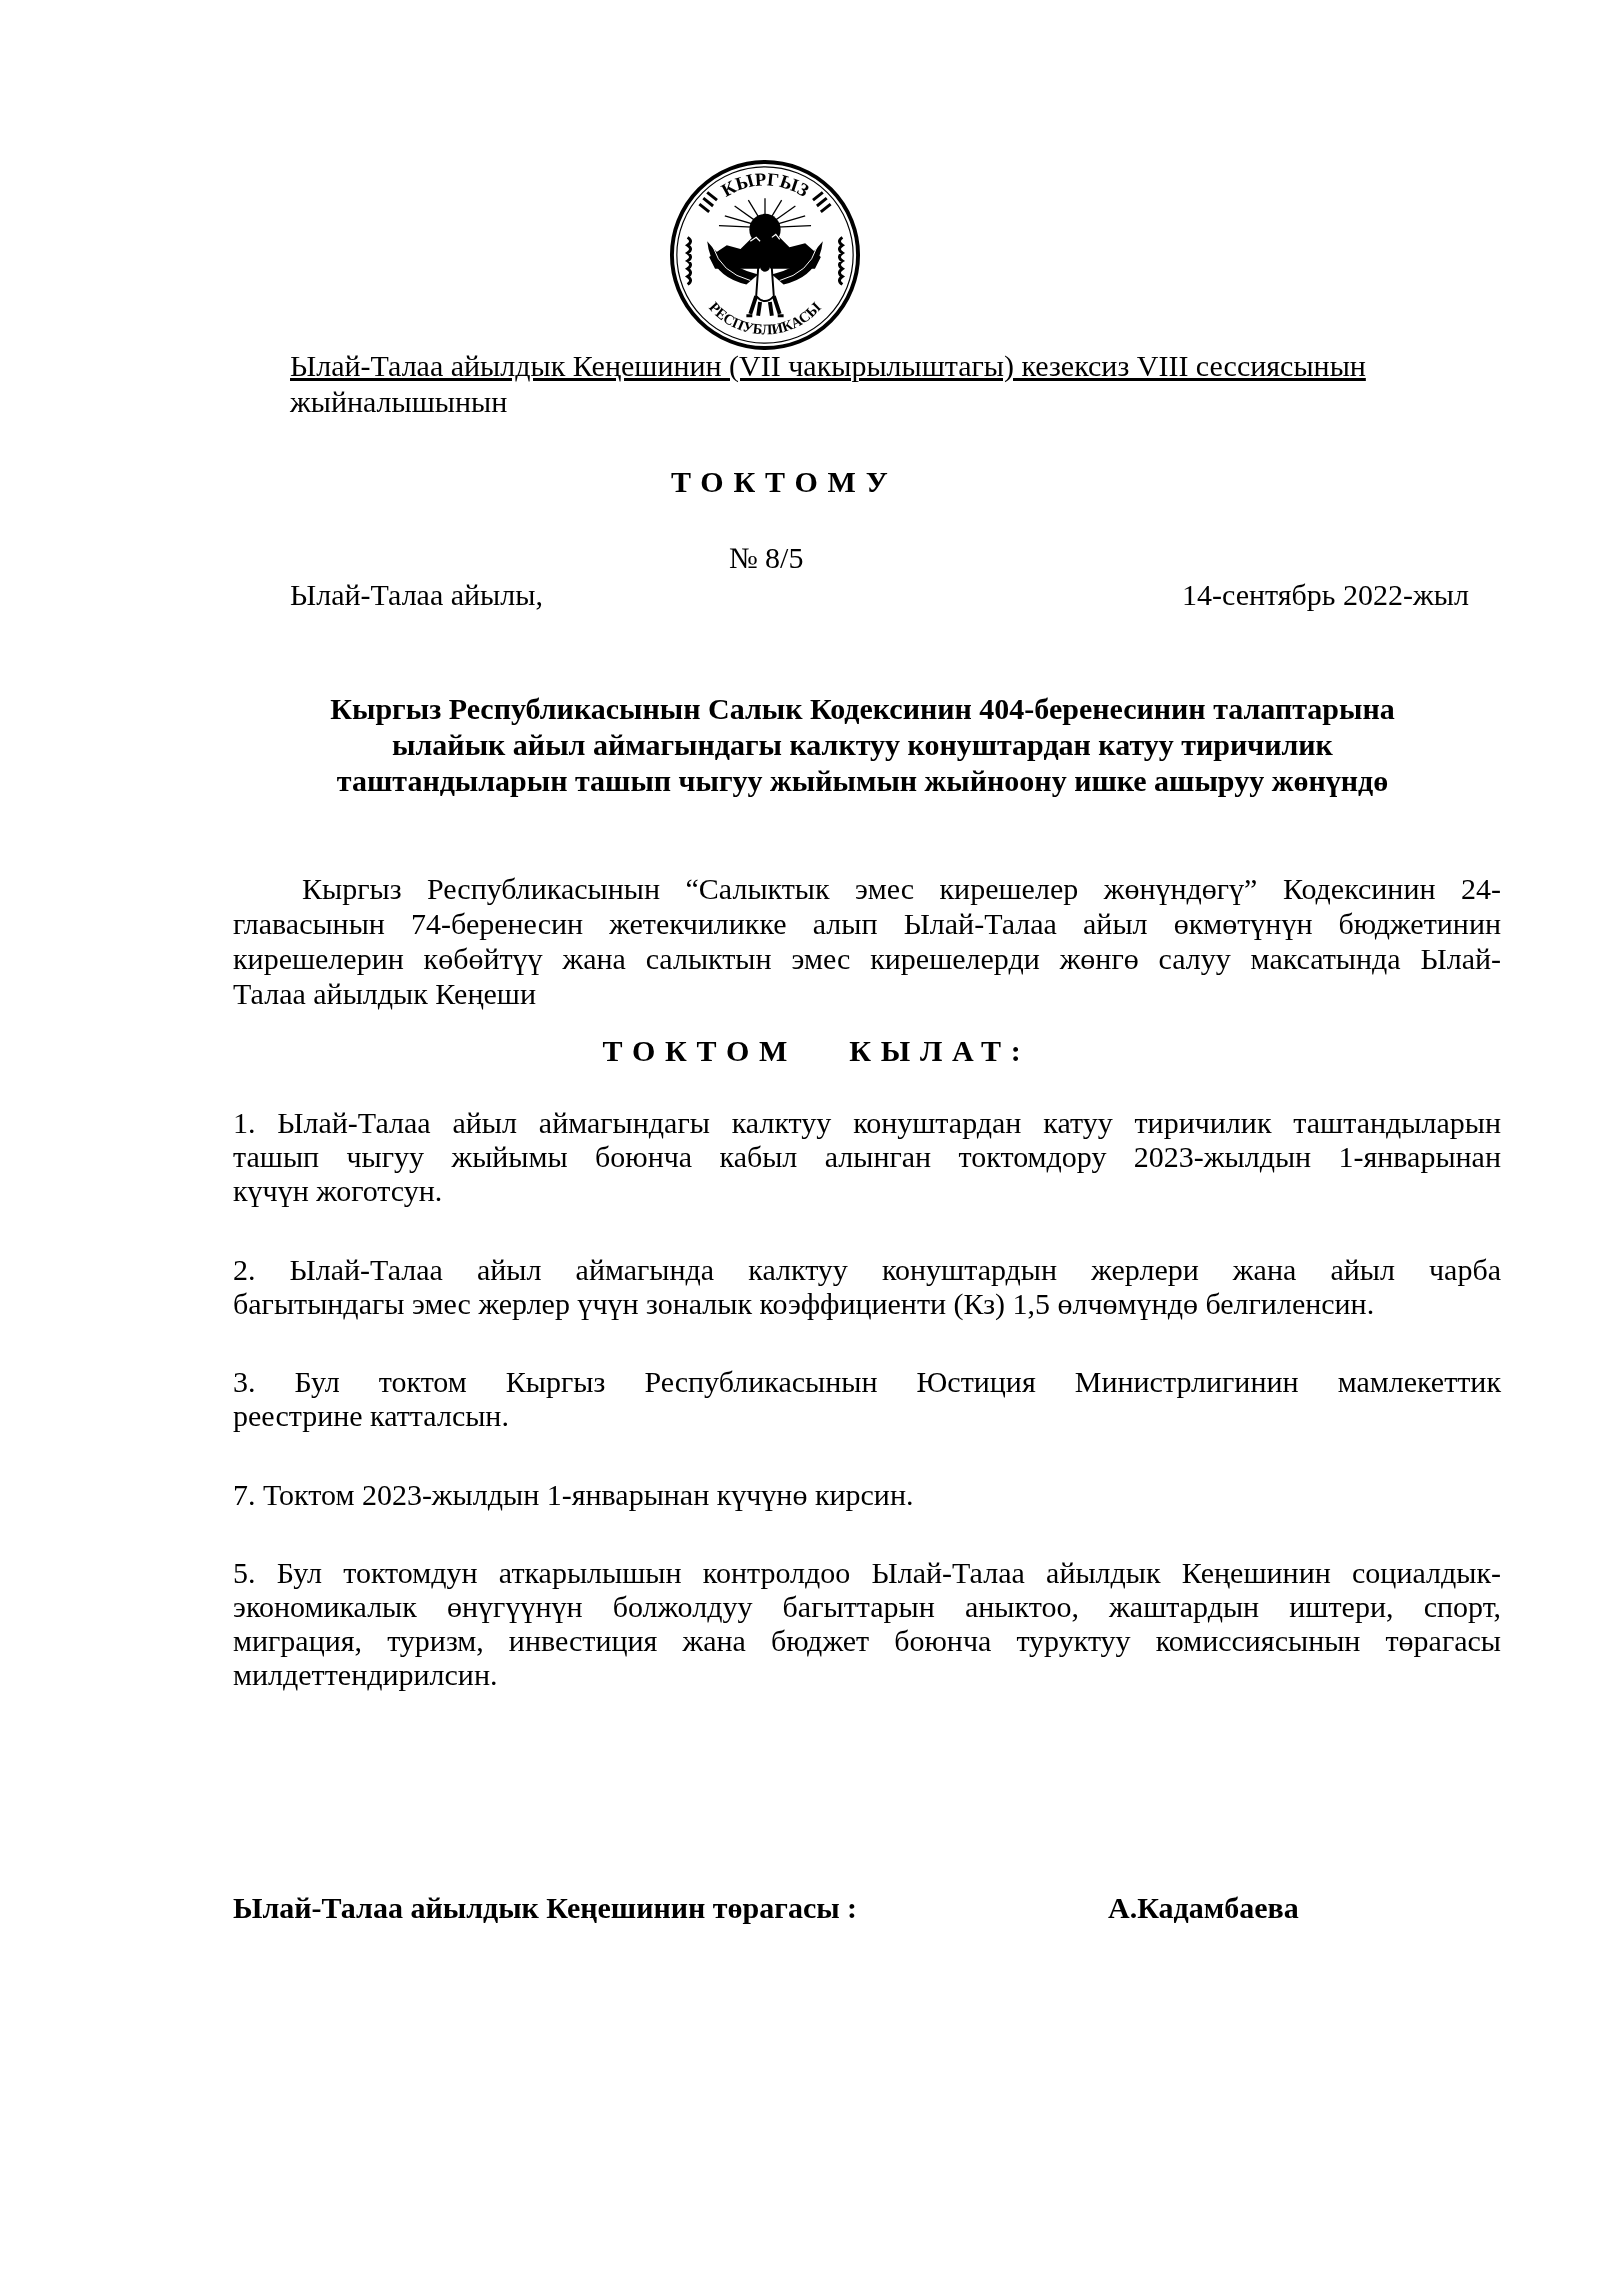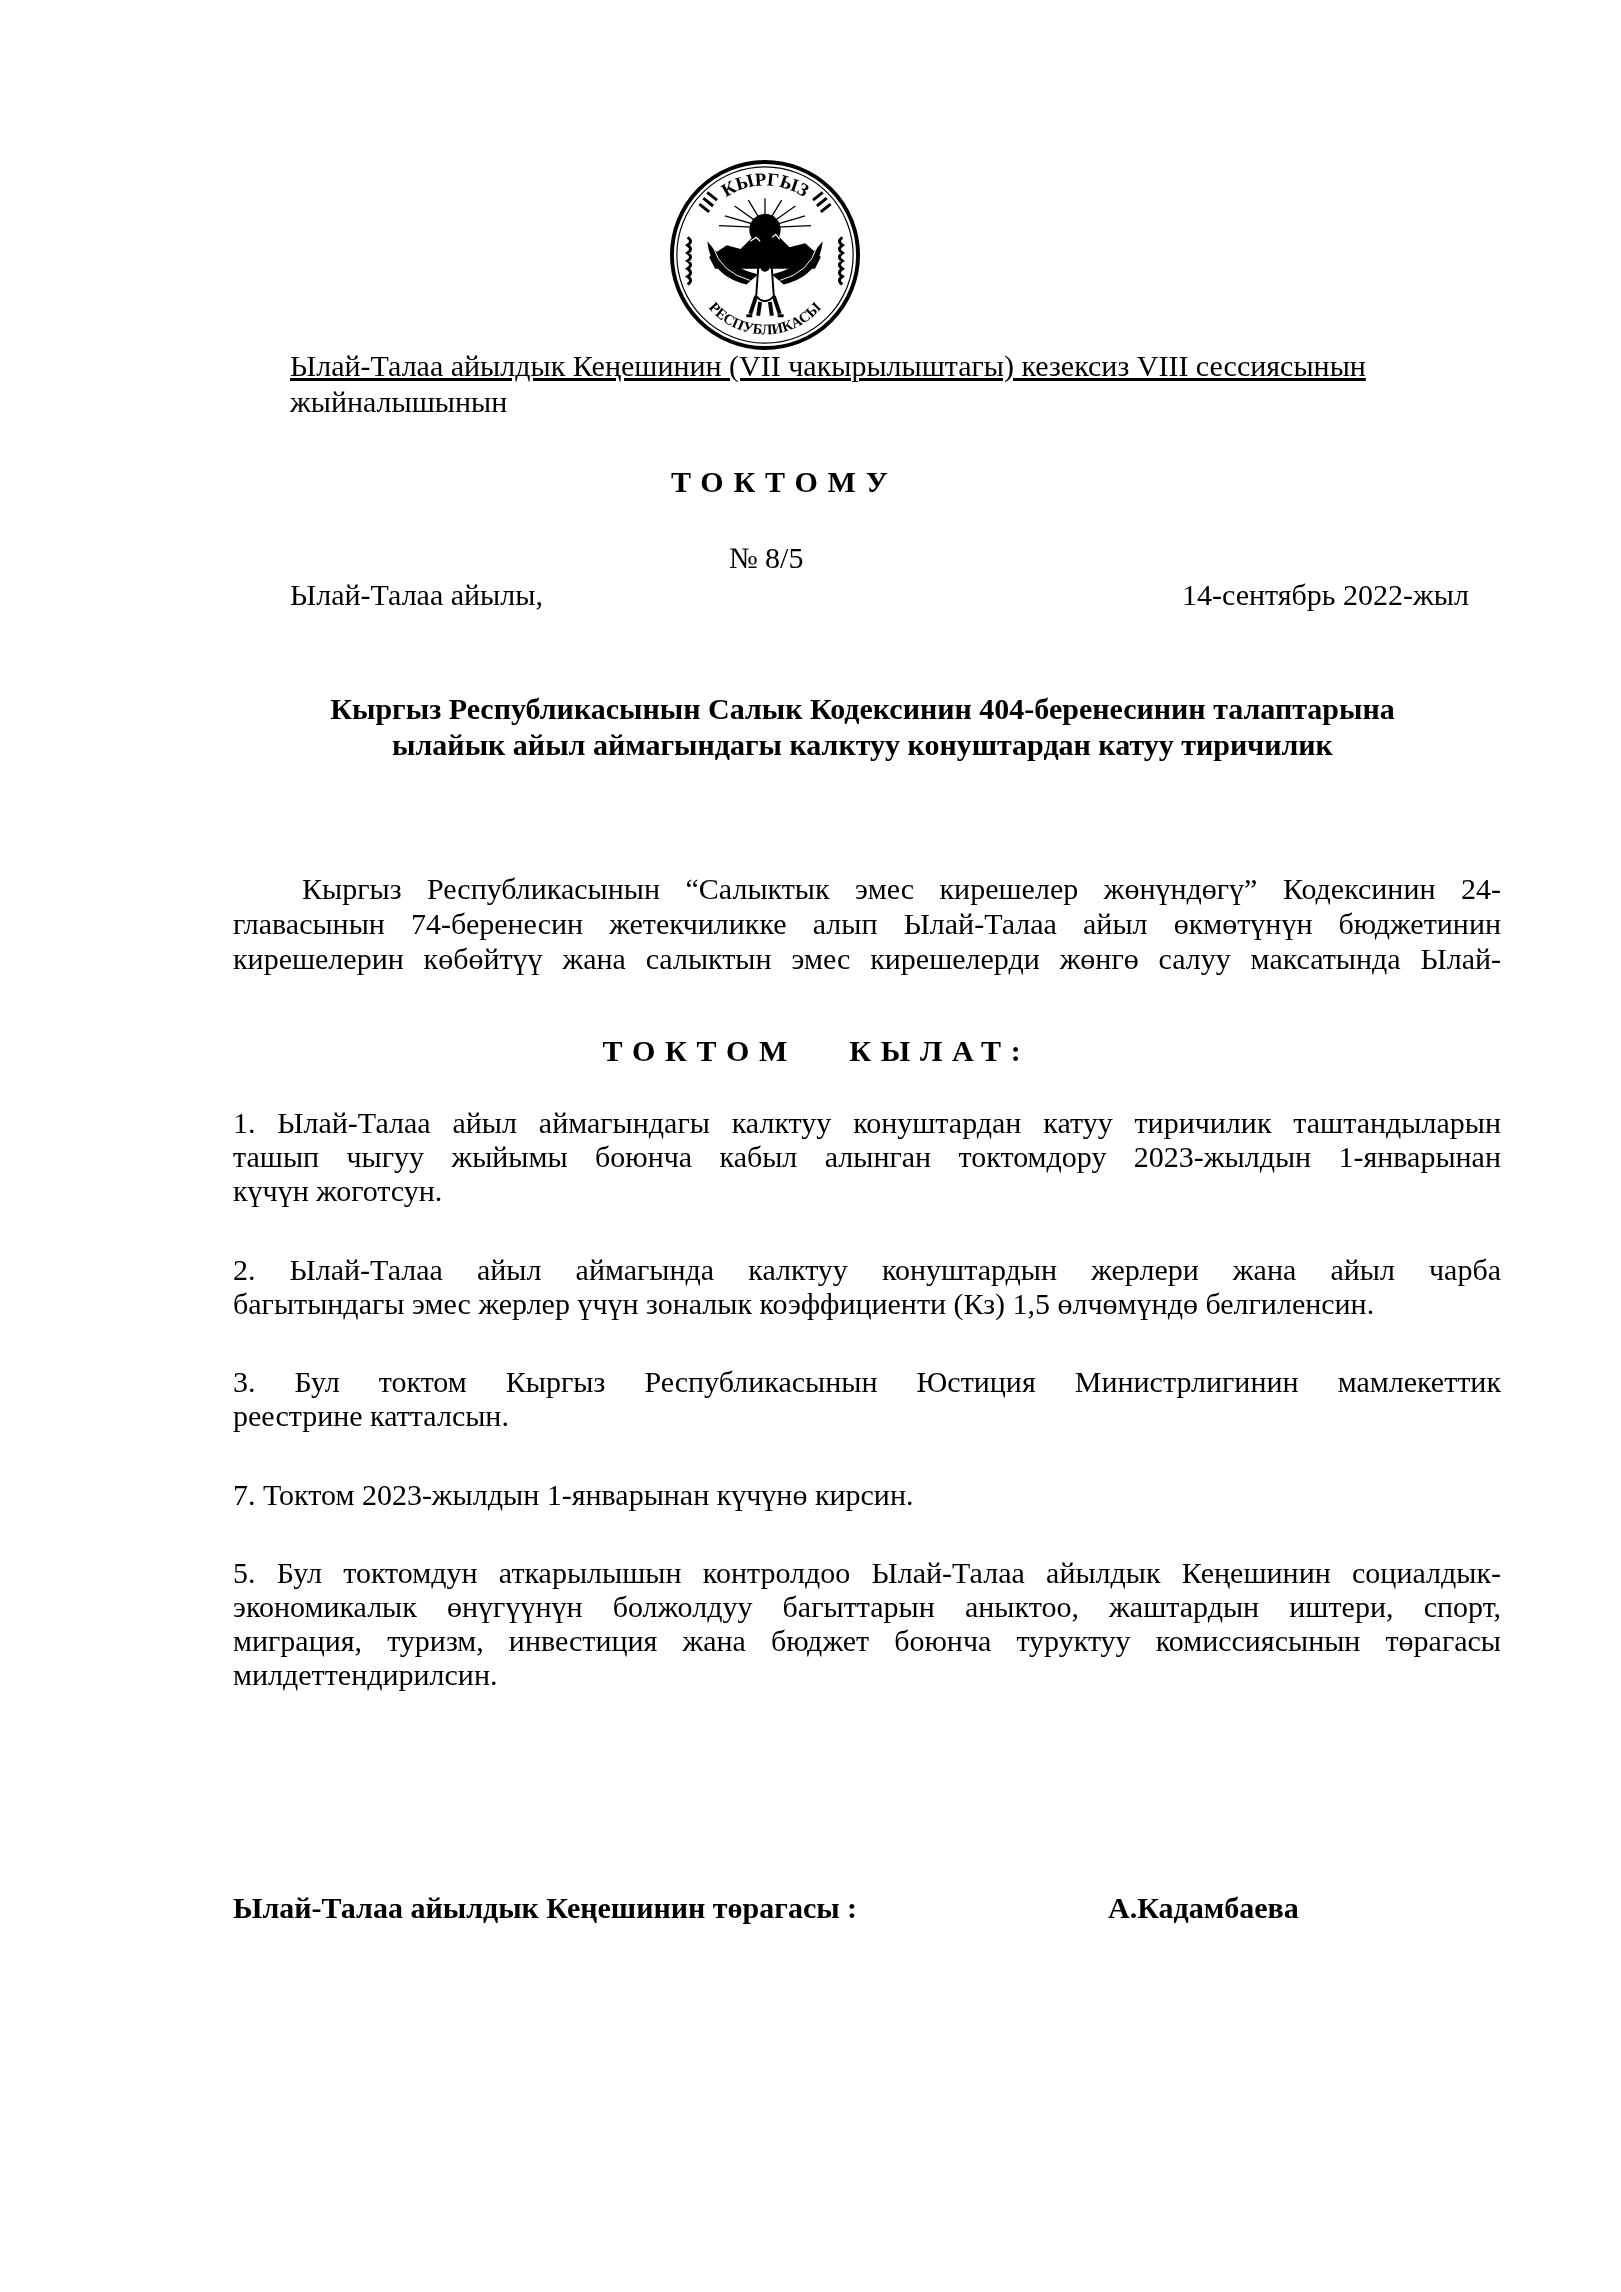--- a/index.html
+++ b/index.html
@@ -144,6 +144,7 @@
 <div class="abs title">
   <div>Кыргыз Республикасынын Салык Кодексинин 404-беренесинин талаптарына</div>
   <div>ылайык айыл аймагындагы калктуу конуштардан катуу тиричилик</div>
+  <div>таштандыларын ташып чыгуу жыйымын жыйноону ишке ашыруу жөнүндө</div>
 </div>
 
 <div class="abs preamble">

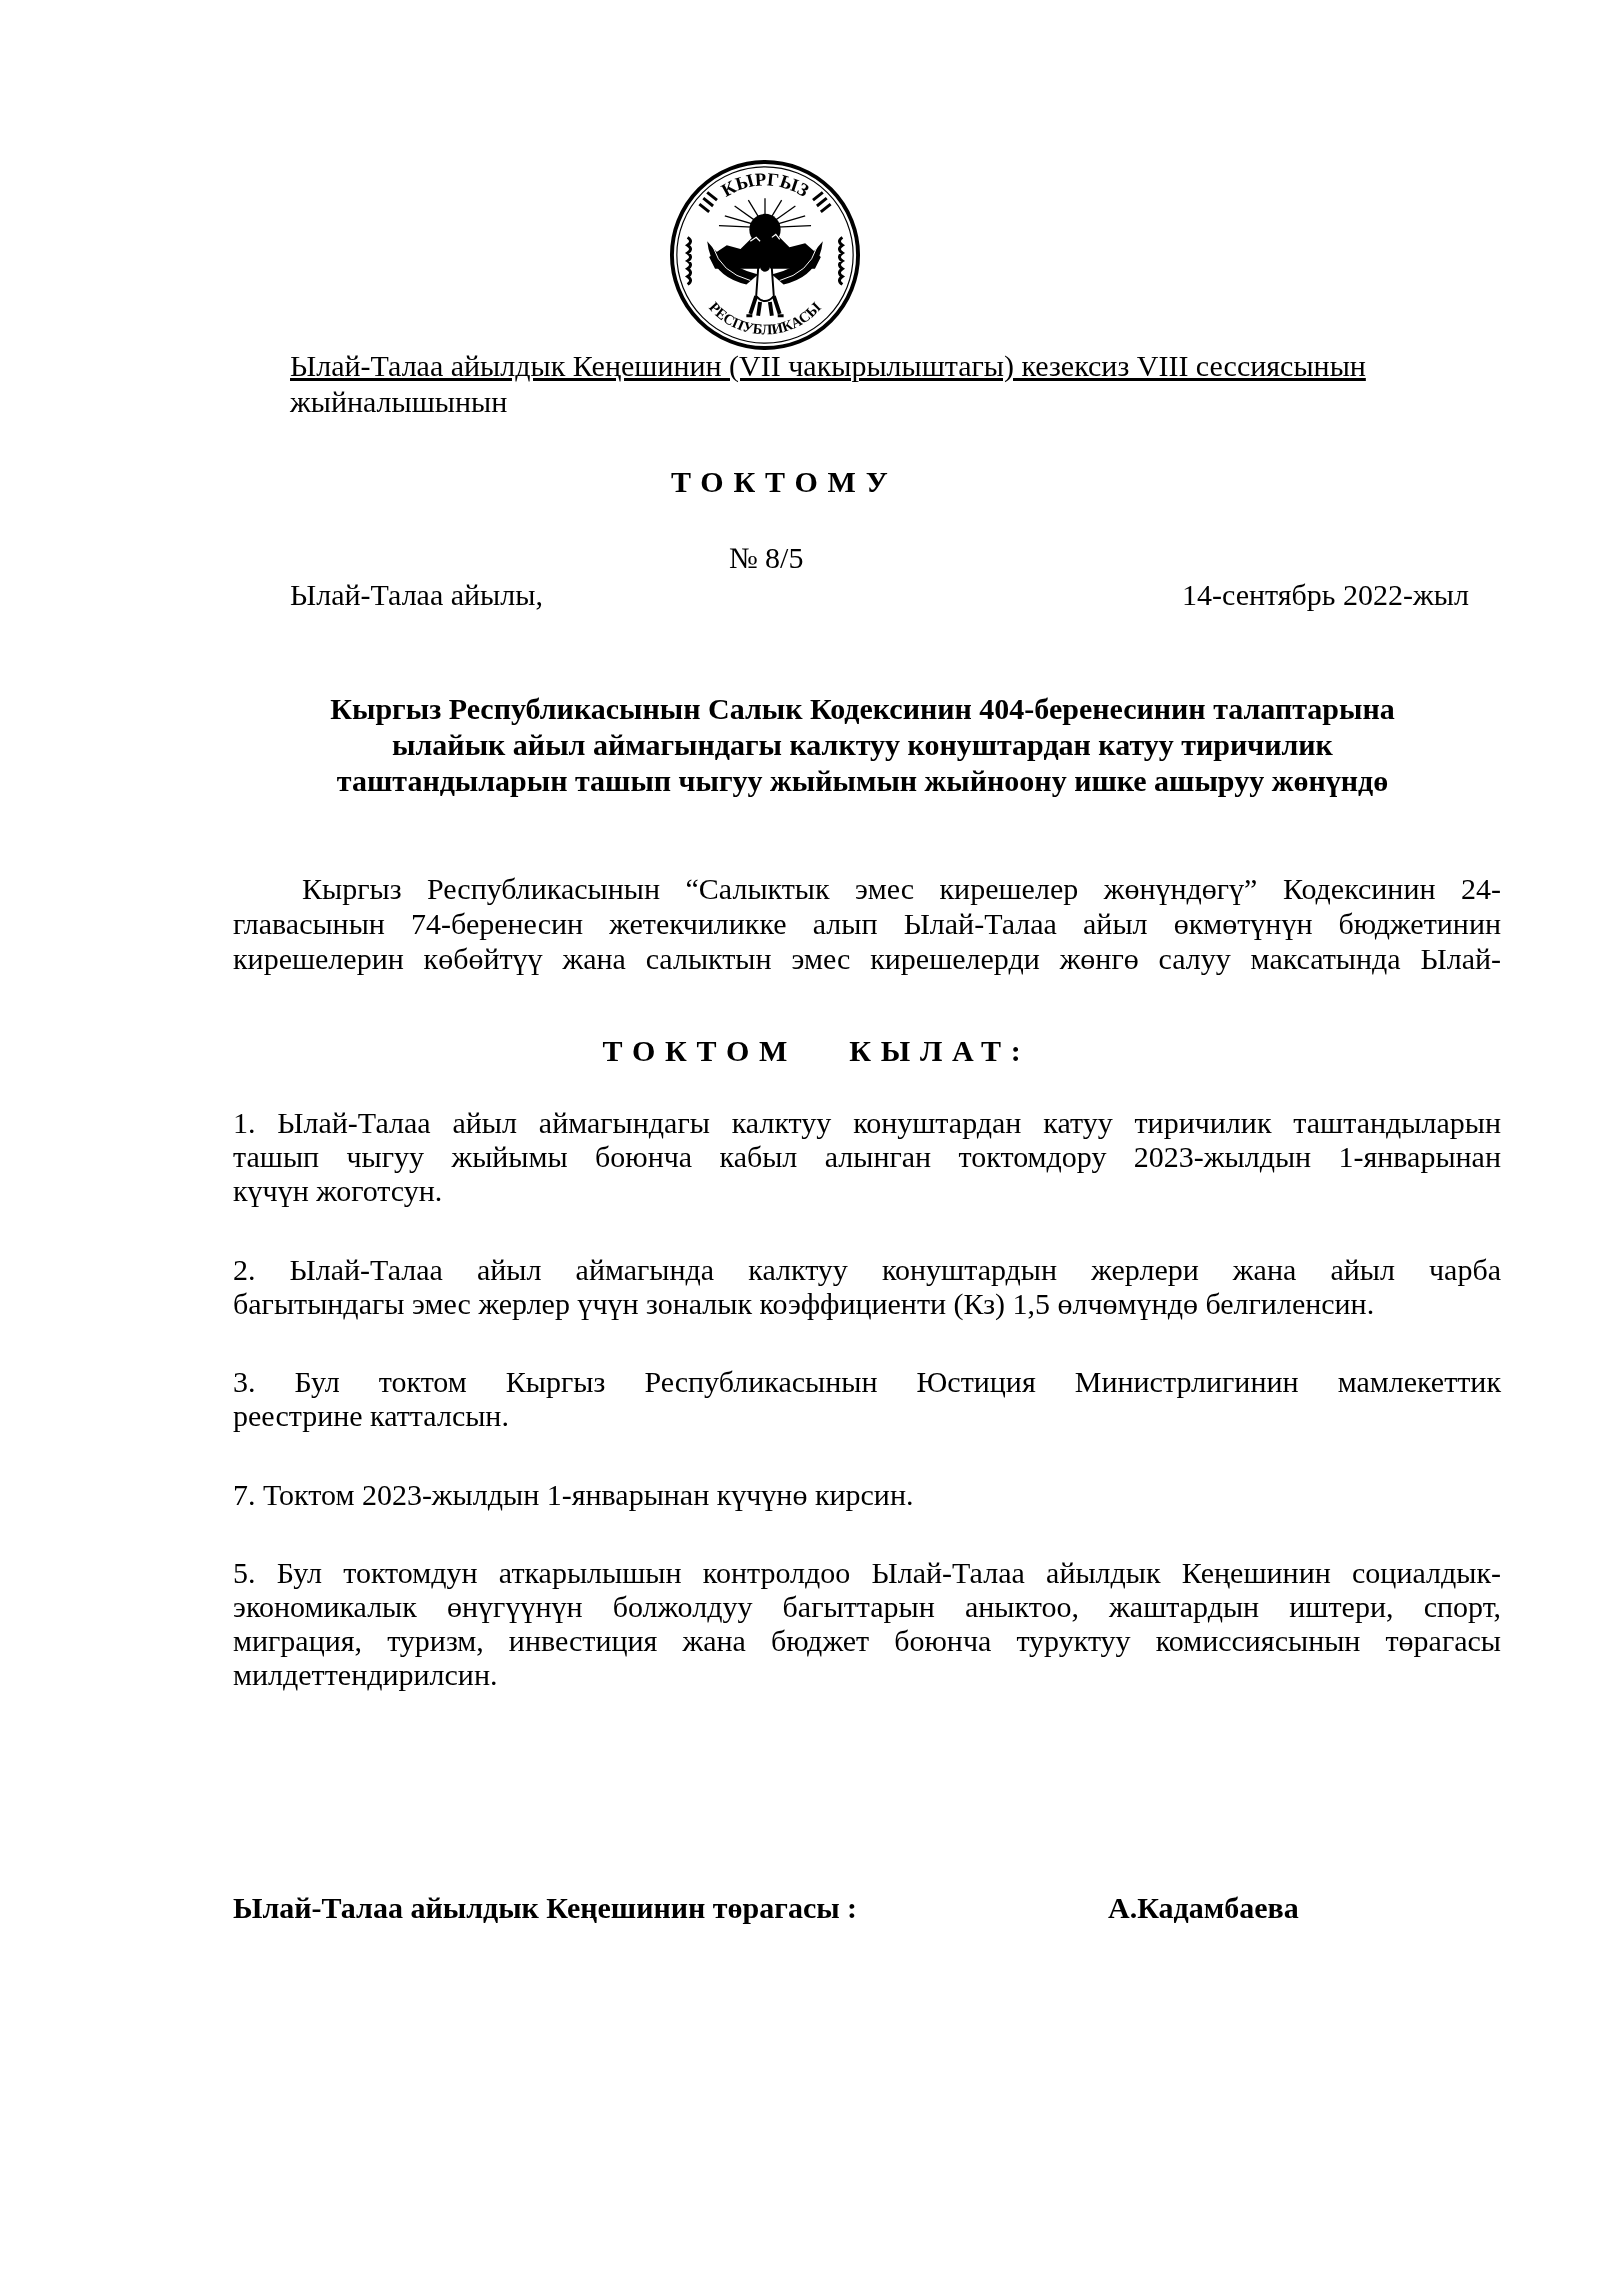--- a/index.html
+++ b/index.html
@@ -151,6 +151,7 @@
   <span class="line first">Кыргыз Республикасынын “Салыктык эмес кирешелер жөнүндөгү” Кодексинин 24-</span>
   <span class="line">главасынын 74-беренесин жетекчиликке алып Ылай-Талаа айыл өкмөтүнүн бюджетинин</span>
   <span class="line">кирешелерин көбөйтүү жана салыктын эмес кирешелерди жөнгө салуу максатында Ылай-</span>
+  <span class="line last">Талаа айылдык Кеңеши</span>
 </div>
 
 <div class="abs txt decision-heading">ТОКТОМ   КЫЛАТ:</div>

